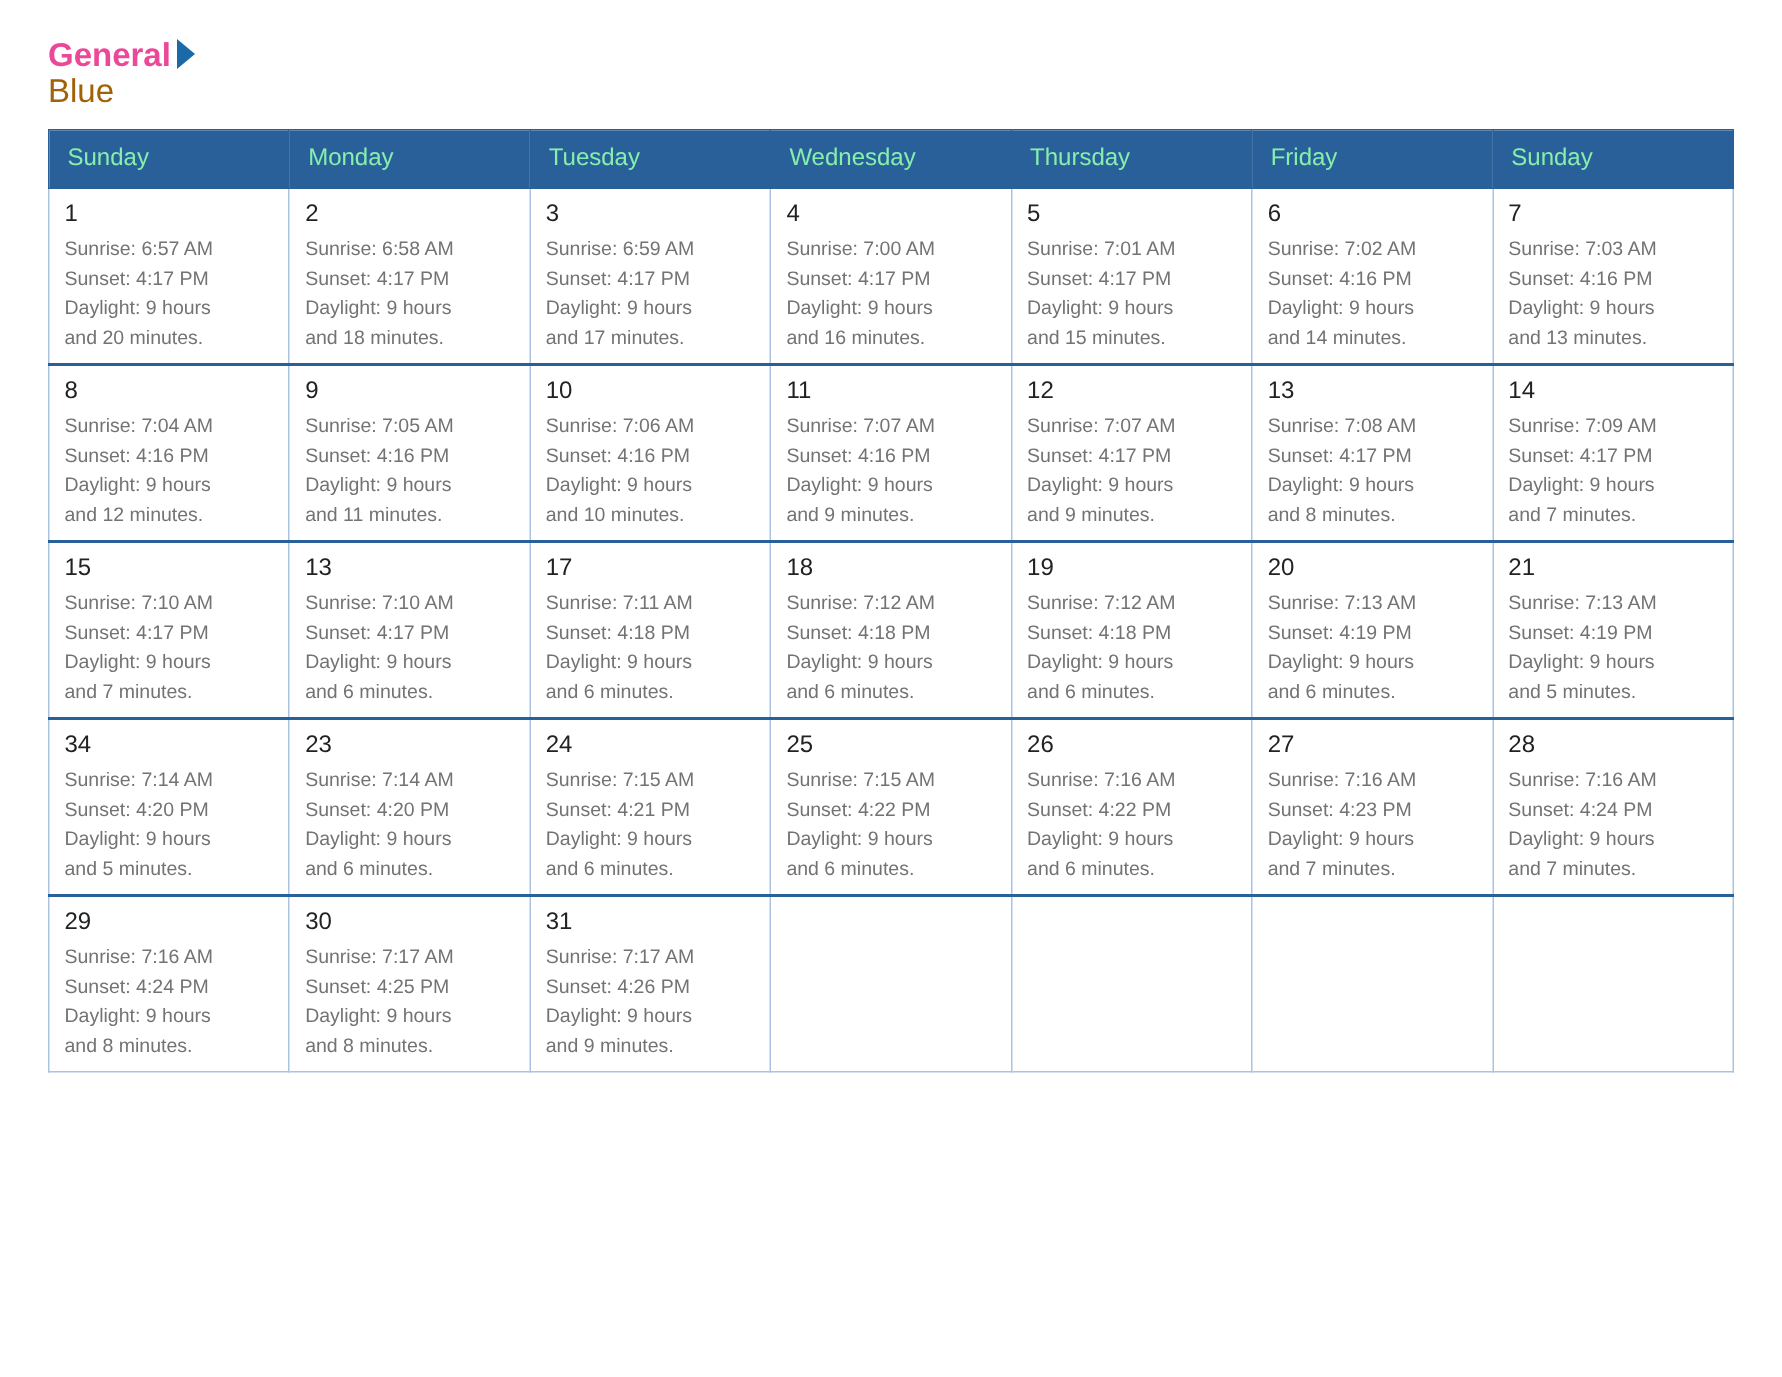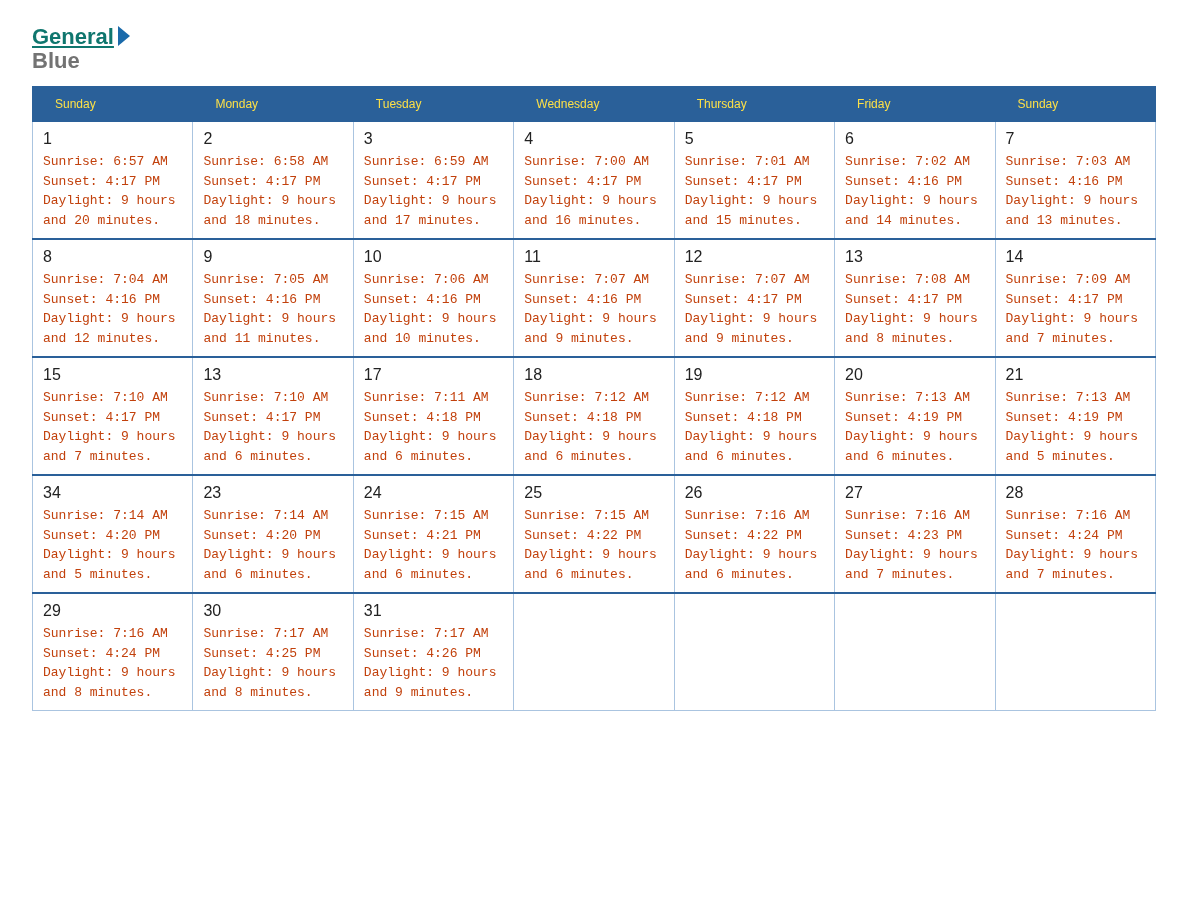--- a/index.html
+++ b/index.html
@@ -24,10 +24,9 @@
     .logo-general {
       font-size: 22px;
       font-weight: bold;
-      color: #0f766e;
+      color: #ec4899;
       display: flex;
       align-items: center;
-      text-decoration: underline;
     }
     .logo-arrow {
       width: 0;

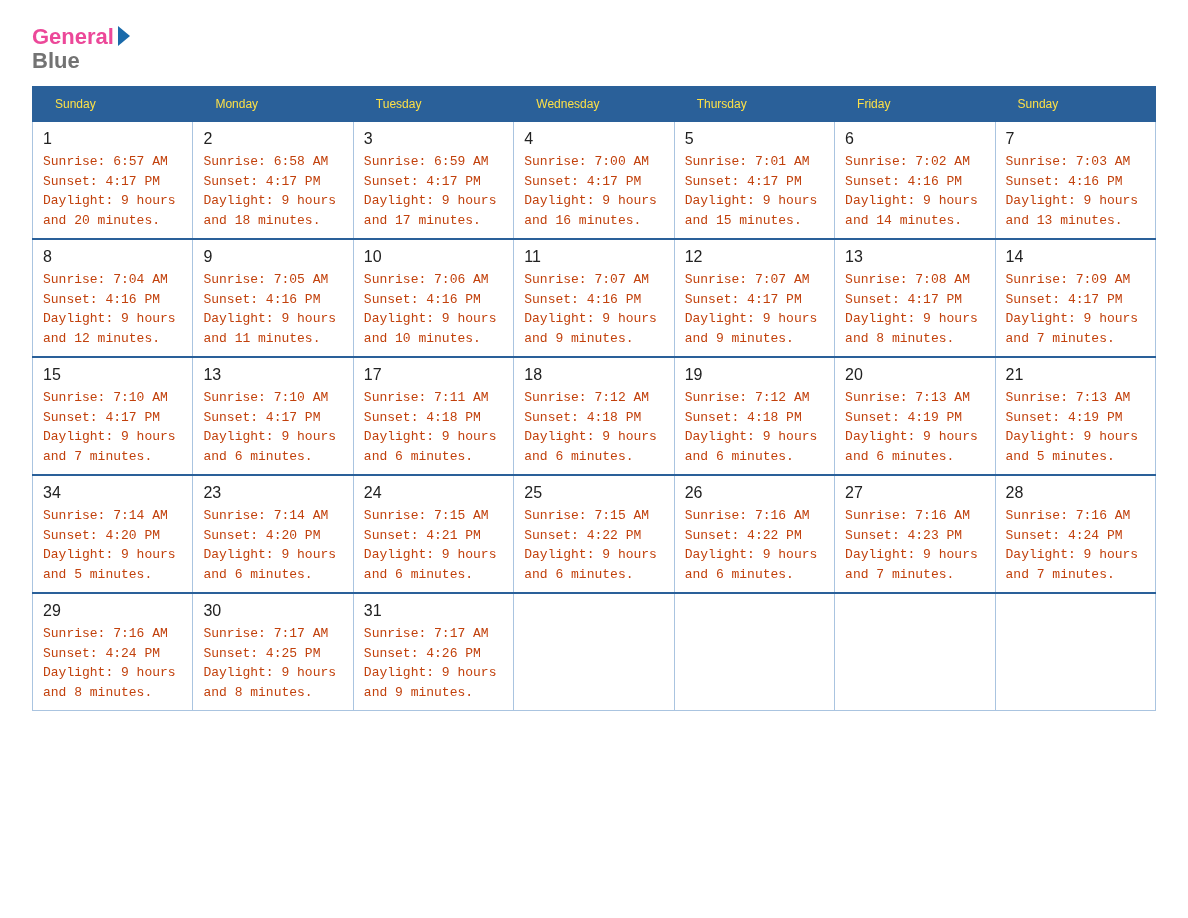--- a/index.html
+++ b/index.html
@@ -39,9 +39,9 @@
       margin-top: -2px;
     }
     .logo-blue {
-      color: #737373;
+      color: #a16207;
       font-size: 22px;
-      font-weight: bold;
+      font-weight: normal;
       margin-top: -2px;
     }
     .title-block {

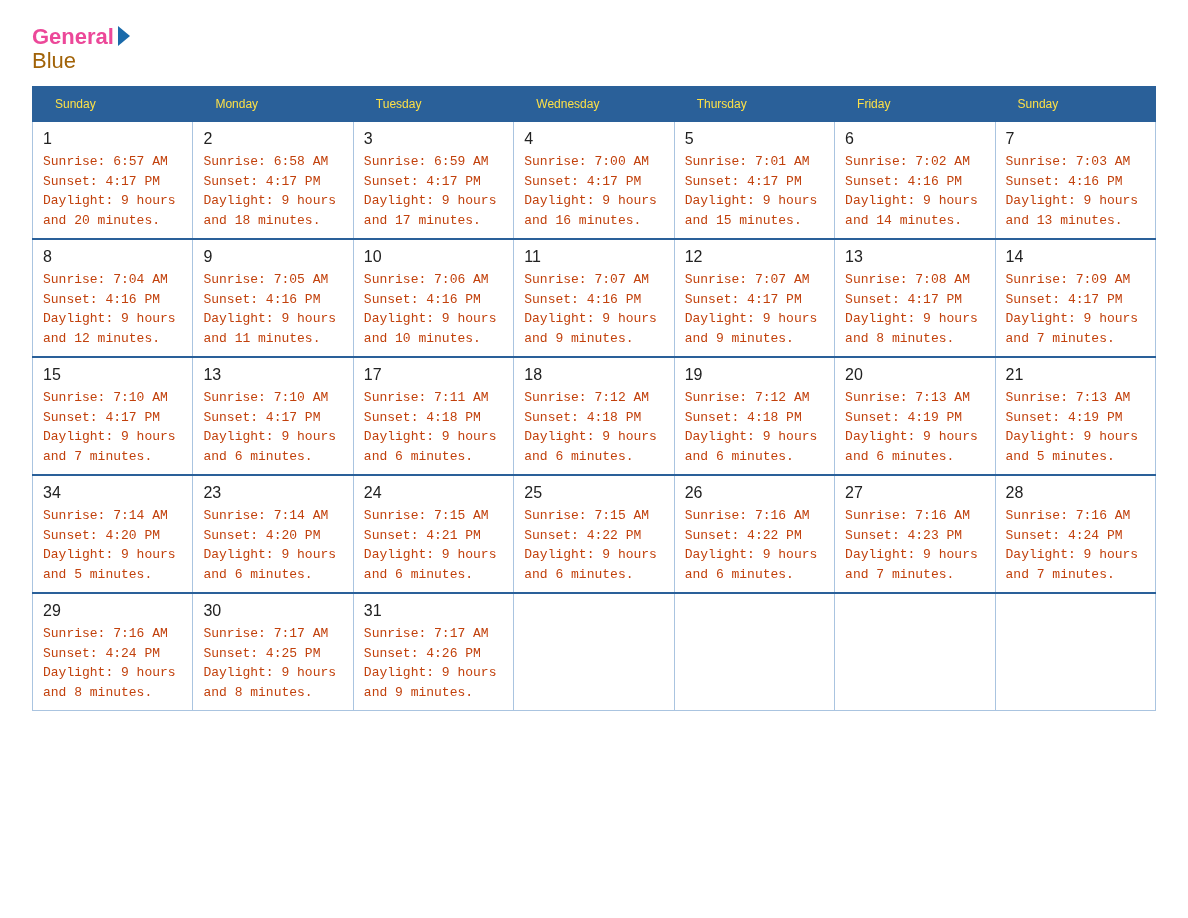--- a/index.html
+++ b/index.html
@@ -64,10 +64,10 @@
     }
     thead tr th {
       background: #2a6099;
-      color: #fde047;
-      font-size: 12px;
+      color: #86efac;
+      font-size: 16px;
       font-weight: normal;
-      padding: 10px 22px;
+      padding: 10px 12px;
       text-align: left;
       border: 1px solid #2a6099;
     }

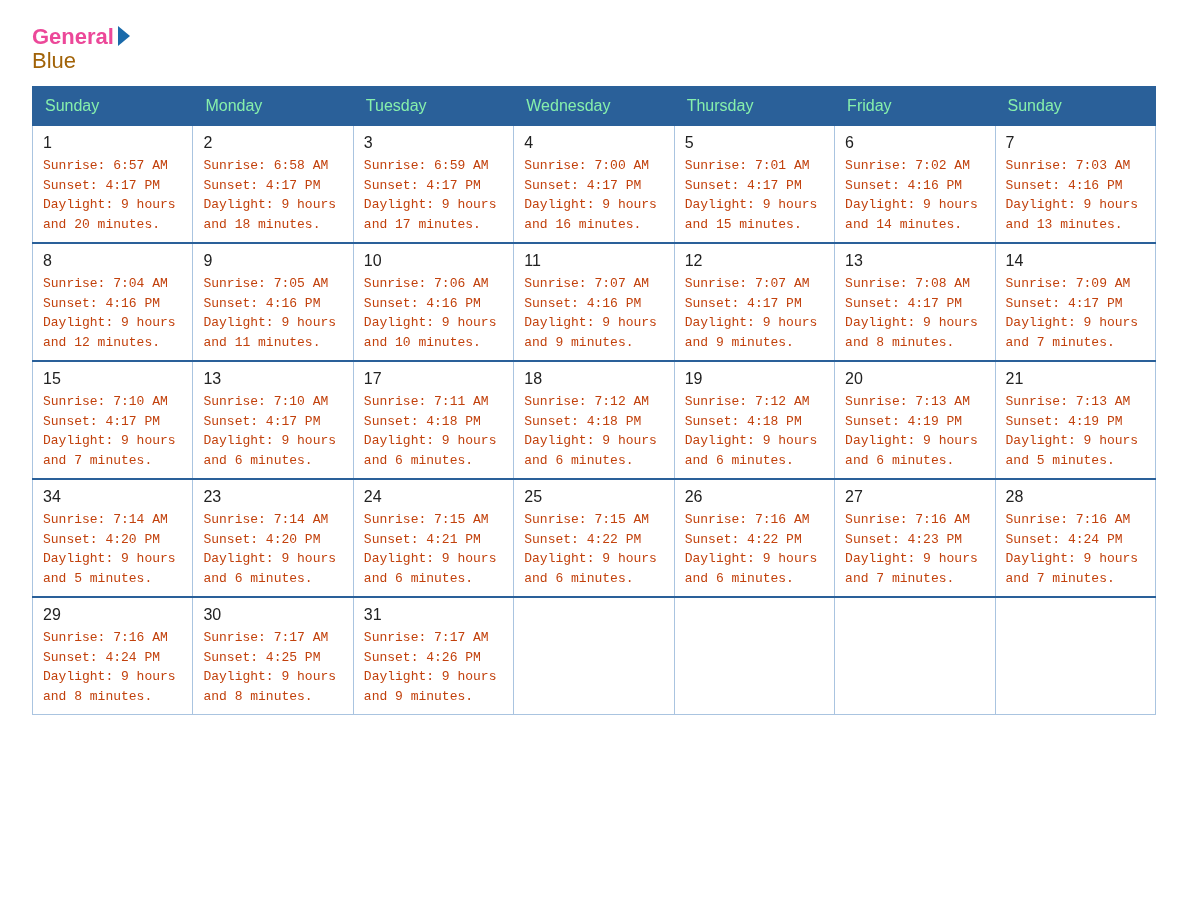--- a/index.html
+++ b/index.html
@@ -88,9 +88,8 @@
     }
     tbody tr td .day-info {
       font-size: 13px;
-      color: #c2410c;
+      color: #737373;
       line-height: 1.5;
-      font-family: Liberation Mono, monospace;
     }
     tbody tr {
       border-bottom: 2px solid #2a6099;

